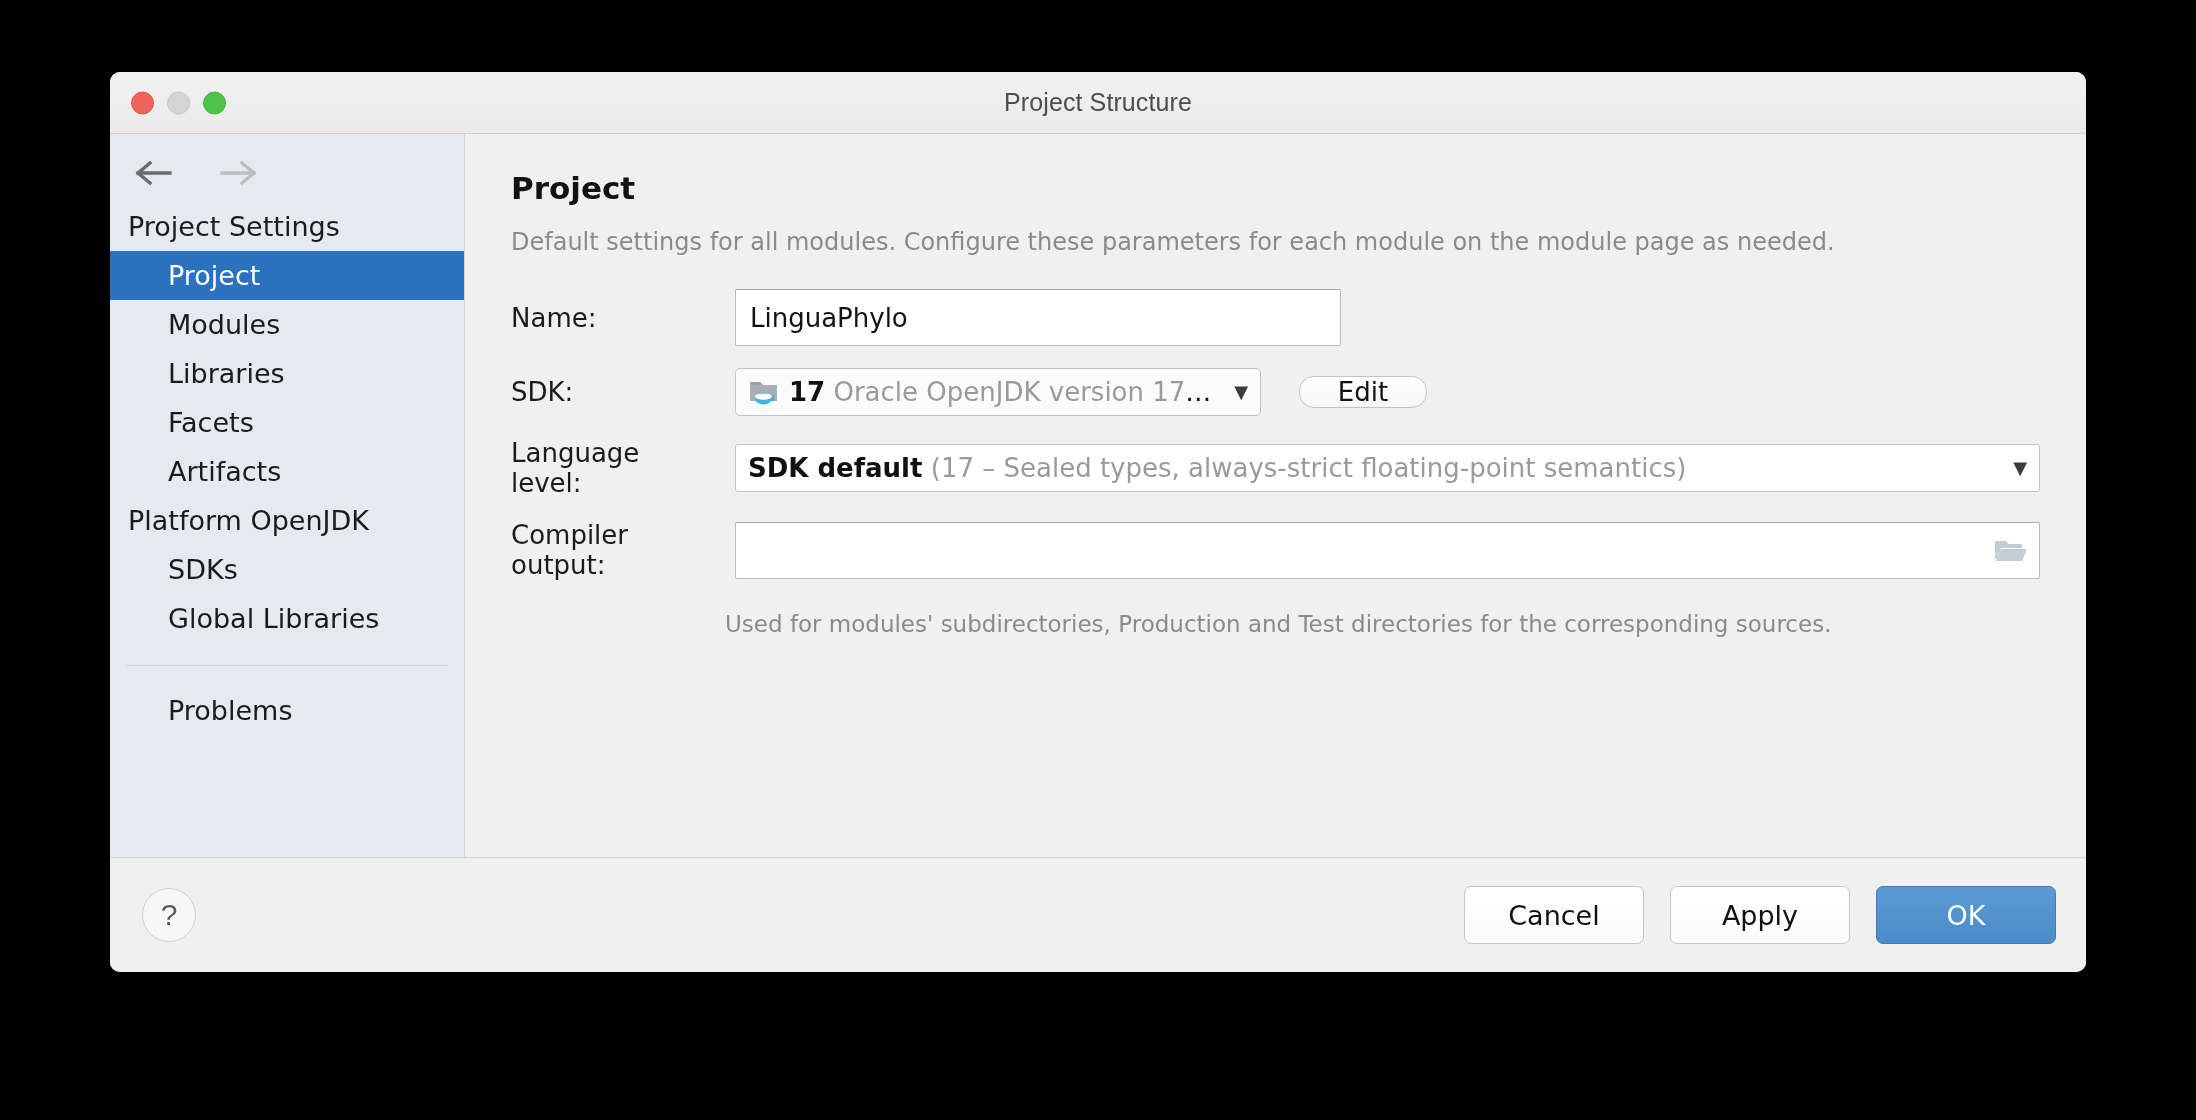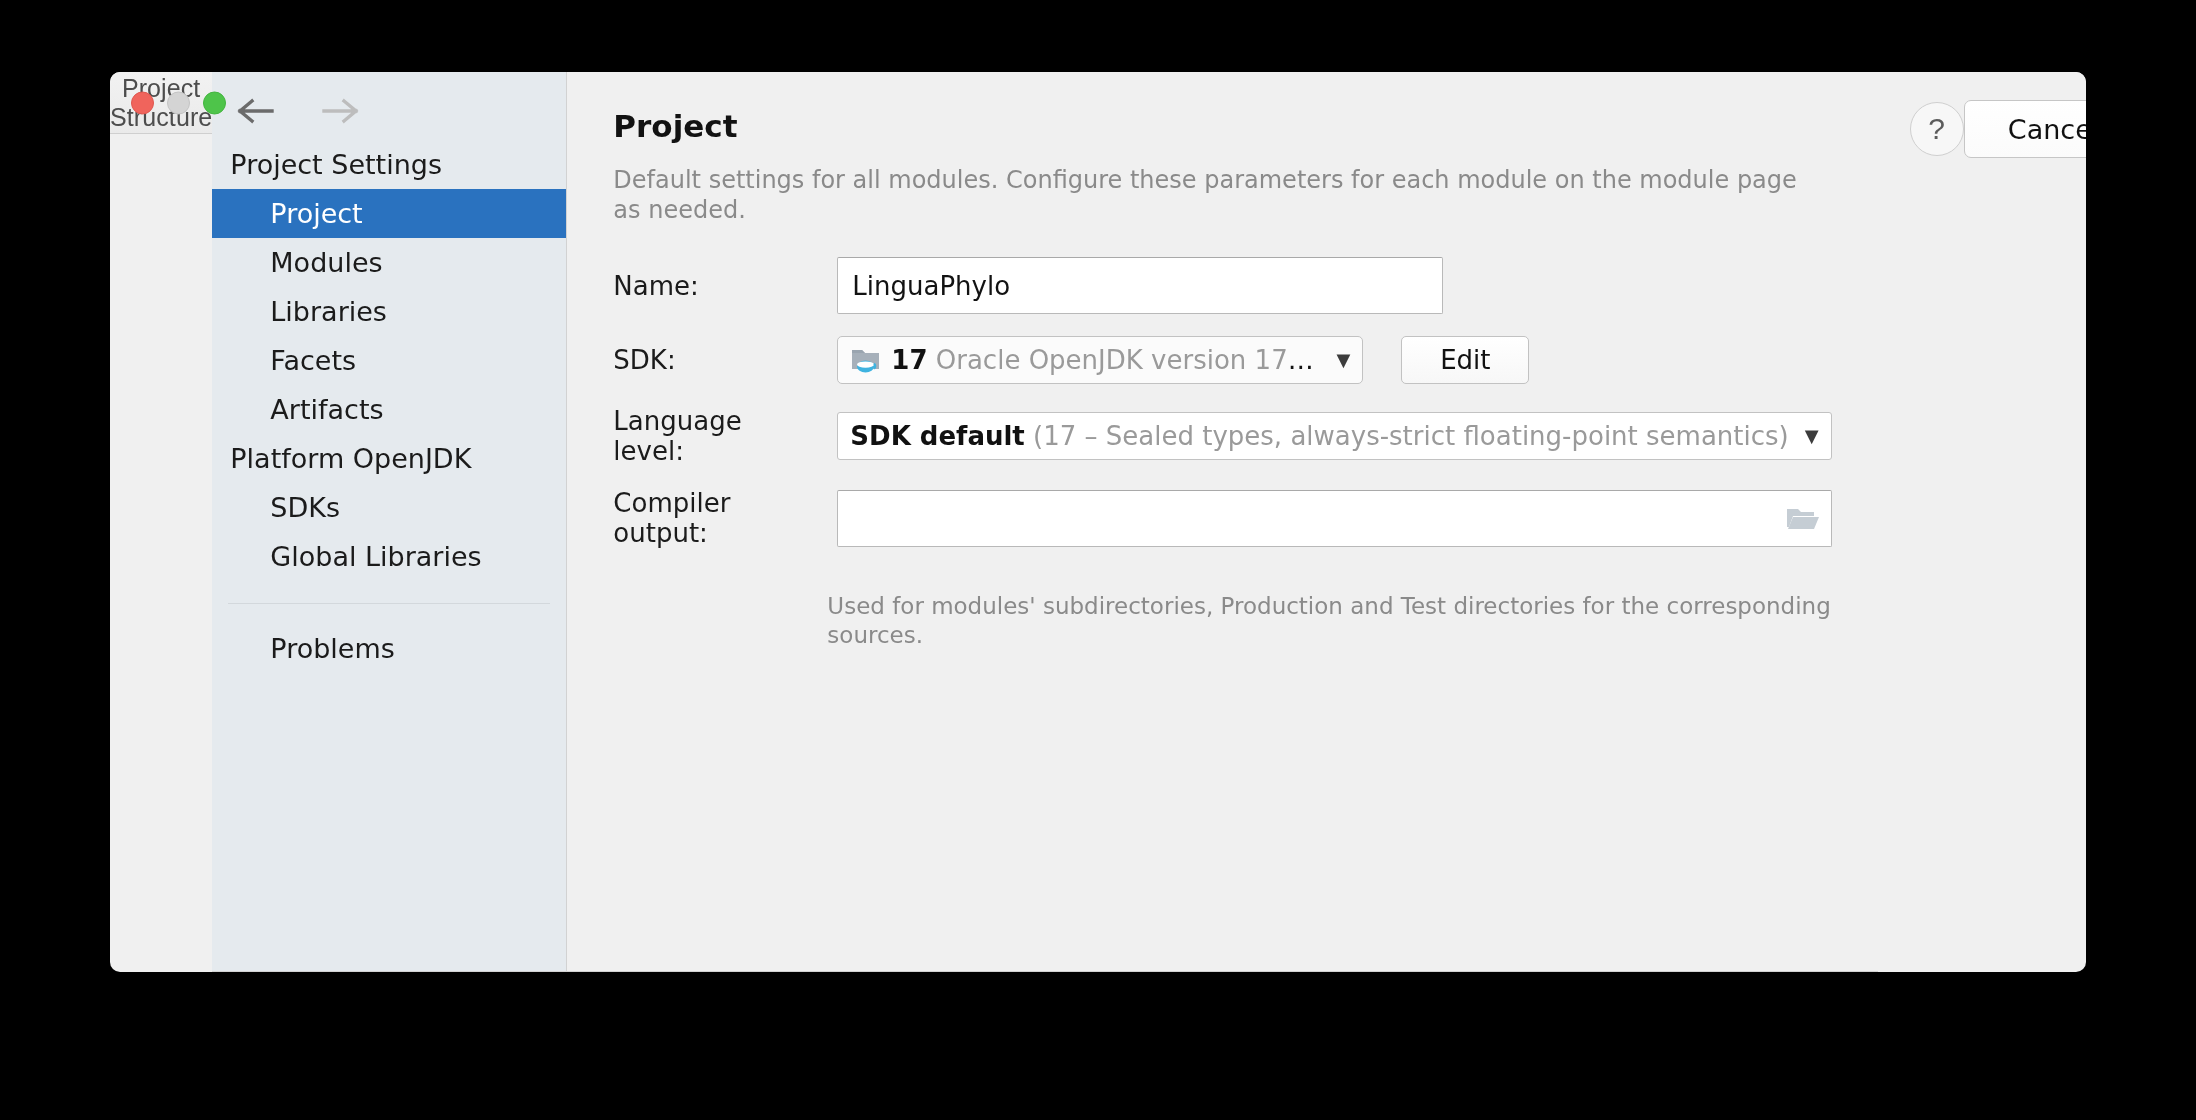--- a/index.html
+++ b/index.html
@@ -27,7 +27,7 @@
     box-shadow: 0 8px 34px rgba(0,0,0,0.55);
     overflow: hidden;
     display: flex;
-    flex-direction: row;
+    flex-direction: column;
   }
 
   

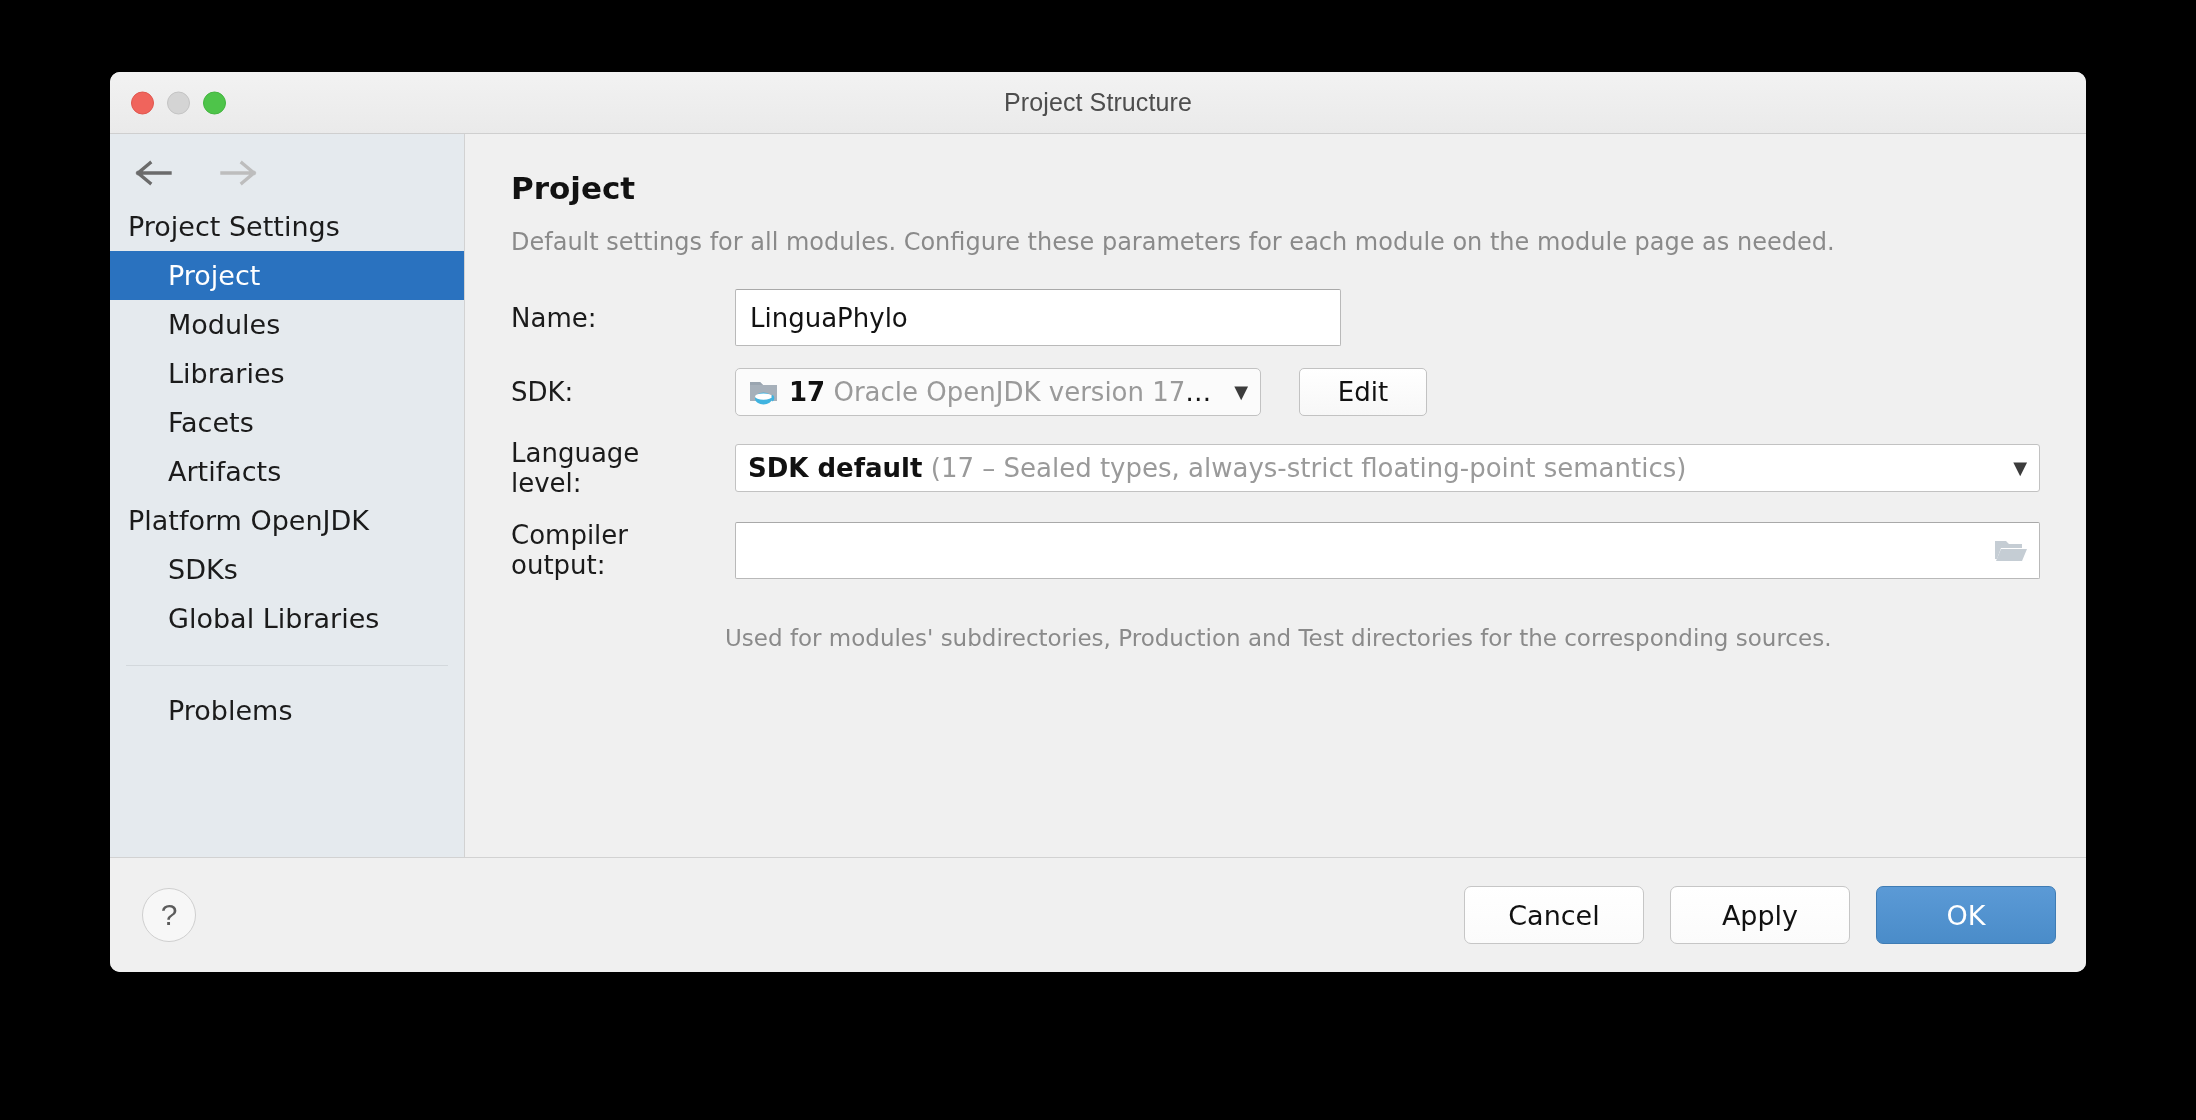--- a/index.html
+++ b/index.html
@@ -238,11 +238,11 @@
 
   
   .pushbtn {
-    height: 48px;
+    height: 32px;
     min-width: 128px;
     background: linear-gradient(#ffffff, #f7f7f7);
     border: 1px solid #c2c2c2;
-    border-radius: 5px;
+    border-radius: 15px;
     font-size: 26px;
     color: #111111;
     display: inline-flex;

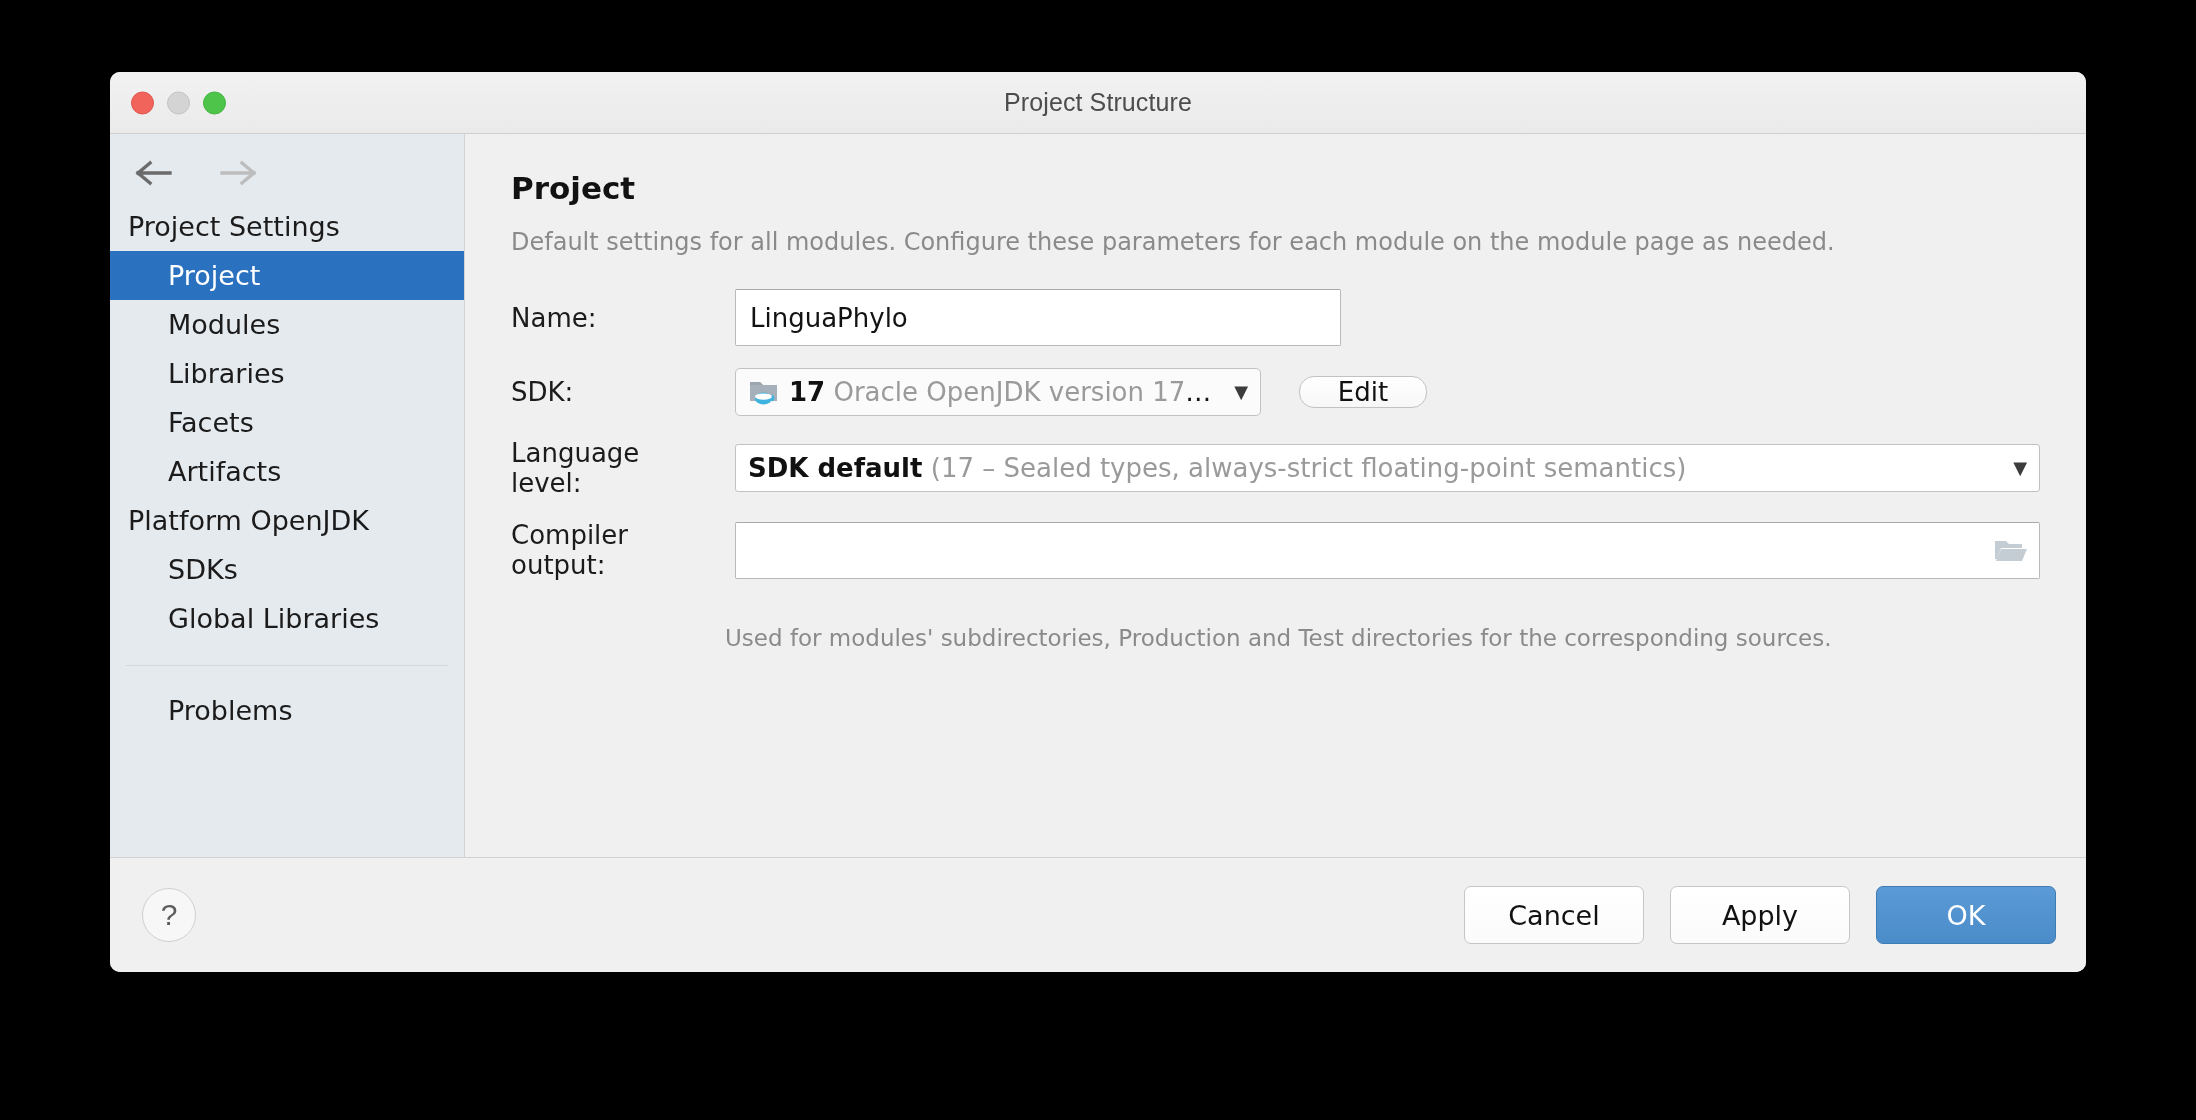--- a/index.html
+++ b/index.html
@@ -257,7 +257,7 @@
   .hint {
     font-size: 23px;
     color: #8a8a8a;
-    margin-top: 22px;
+    margin-top: 8px;
     line-height: 1.25;
   }
   .hint-wrap {

